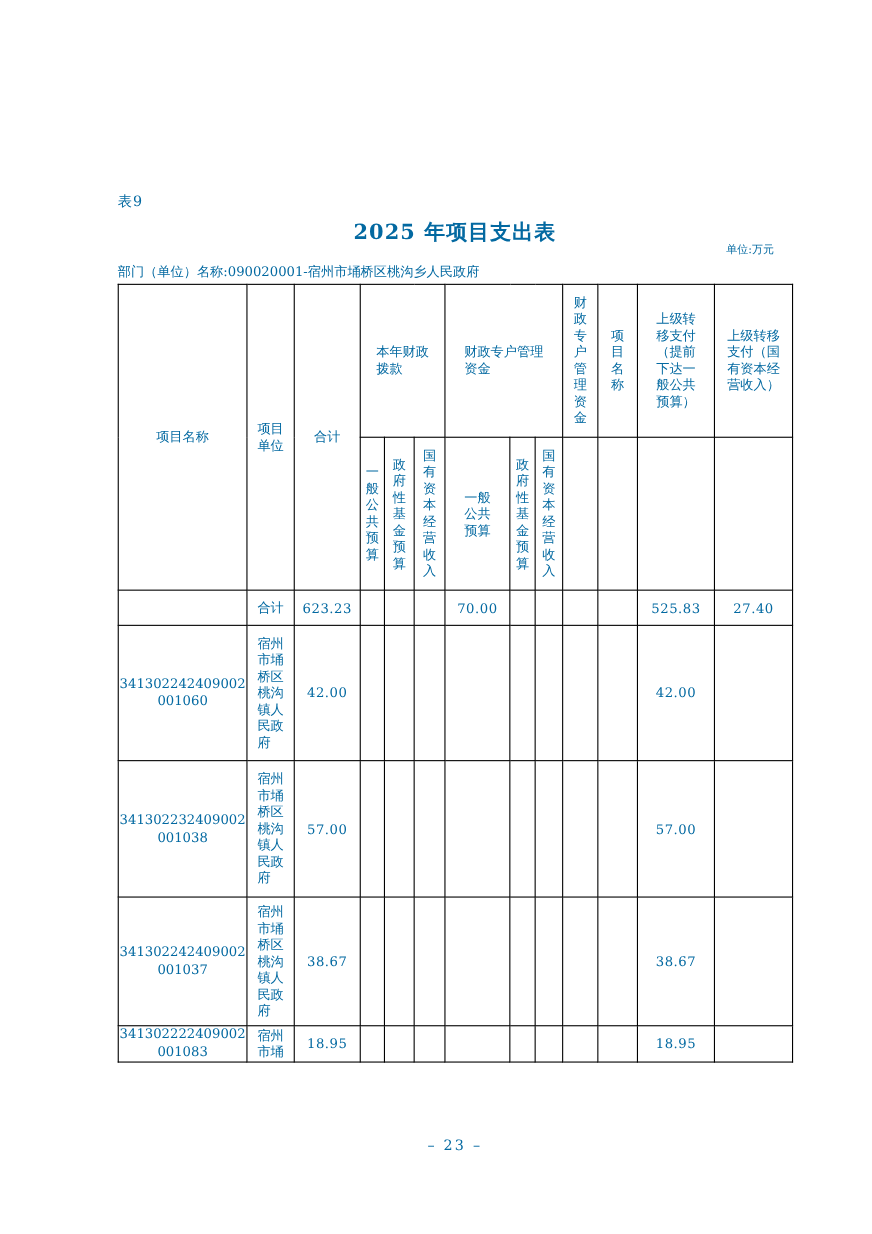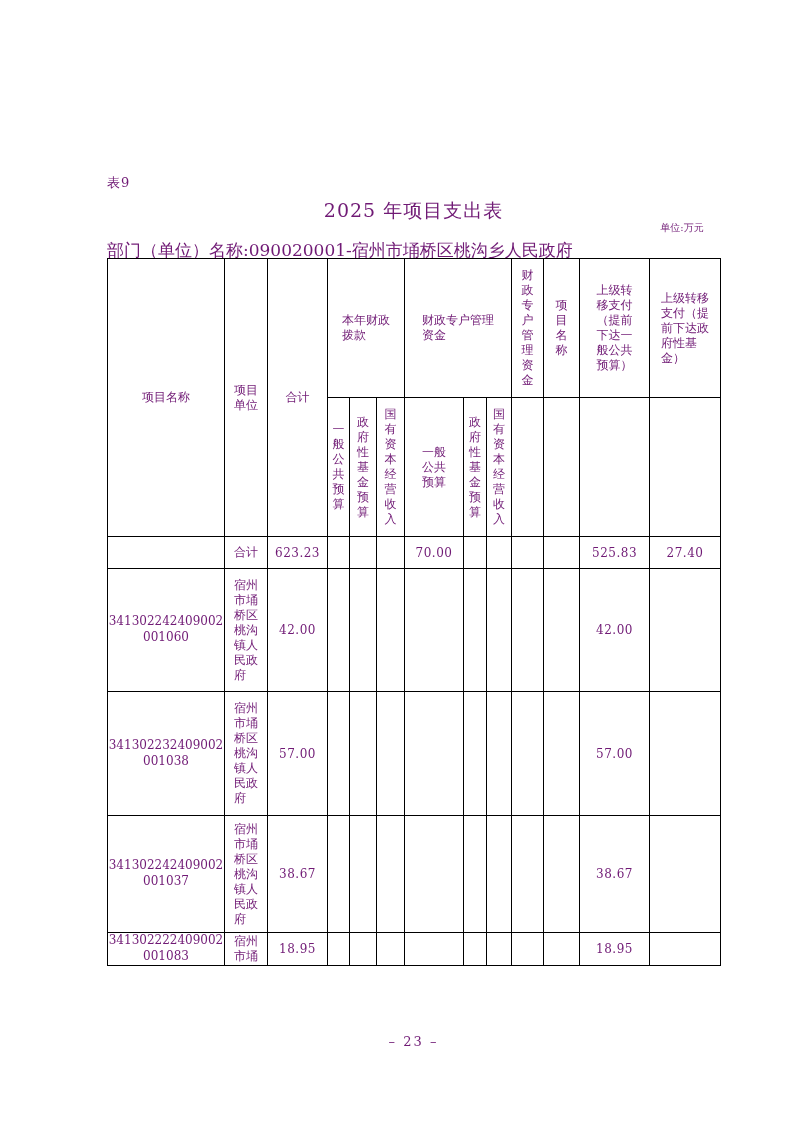--- a/index.html
+++ b/index.html
@@ -8,7 +8,7 @@
     width:793px;height:1122px;
     background:#ffffff;
     font-family:"DejaVu Serif","Liberation Serif",serif;
-    color:#701a75;
+    color:#0369a1;
     overflow:hidden;
     margin:0 auto;
   }

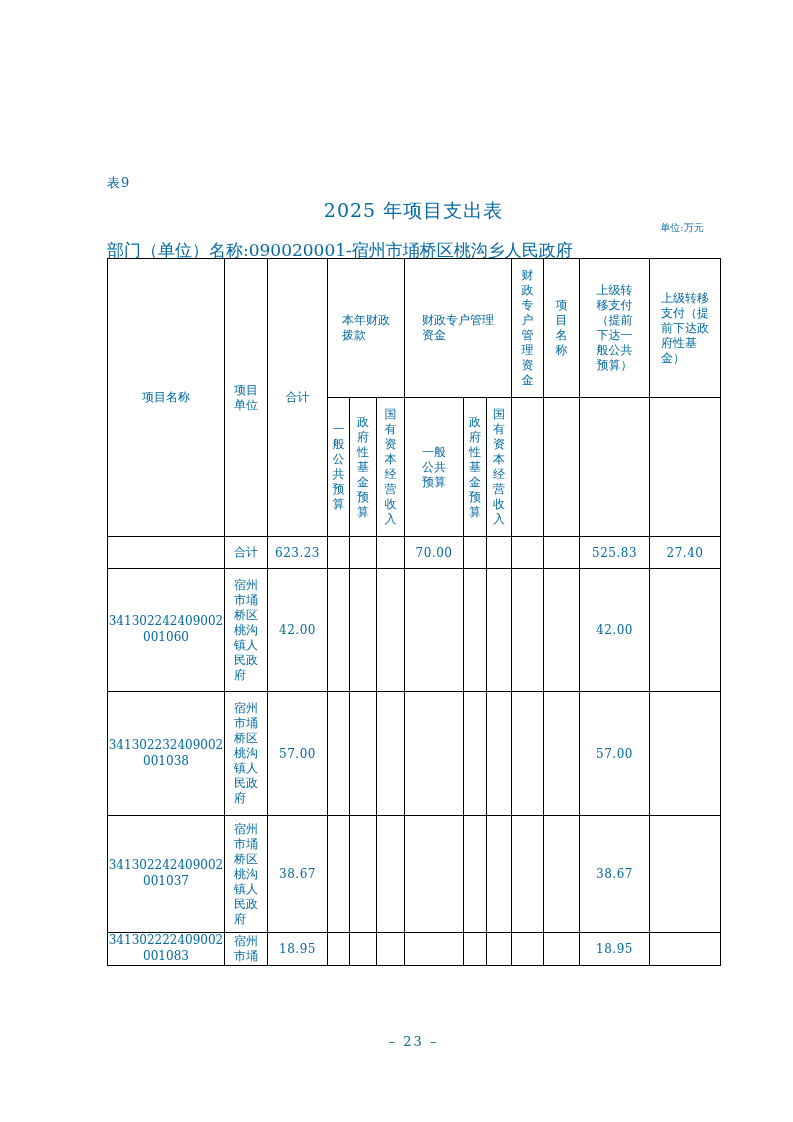--- a/index.html
+++ b/index.html
@@ -18,7 +18,7 @@
   }
   .doc-title{
     position:absolute;left:107px;top:198px;width:613px;
-    text-align:center;font-size:19px;font-weight:normal;letter-spacing:1px;
+    text-align:center;font-size:19px;font-weight:bold;letter-spacing:1px;
   }
   .dept-line{
     position:absolute;left:107px;top:239px;

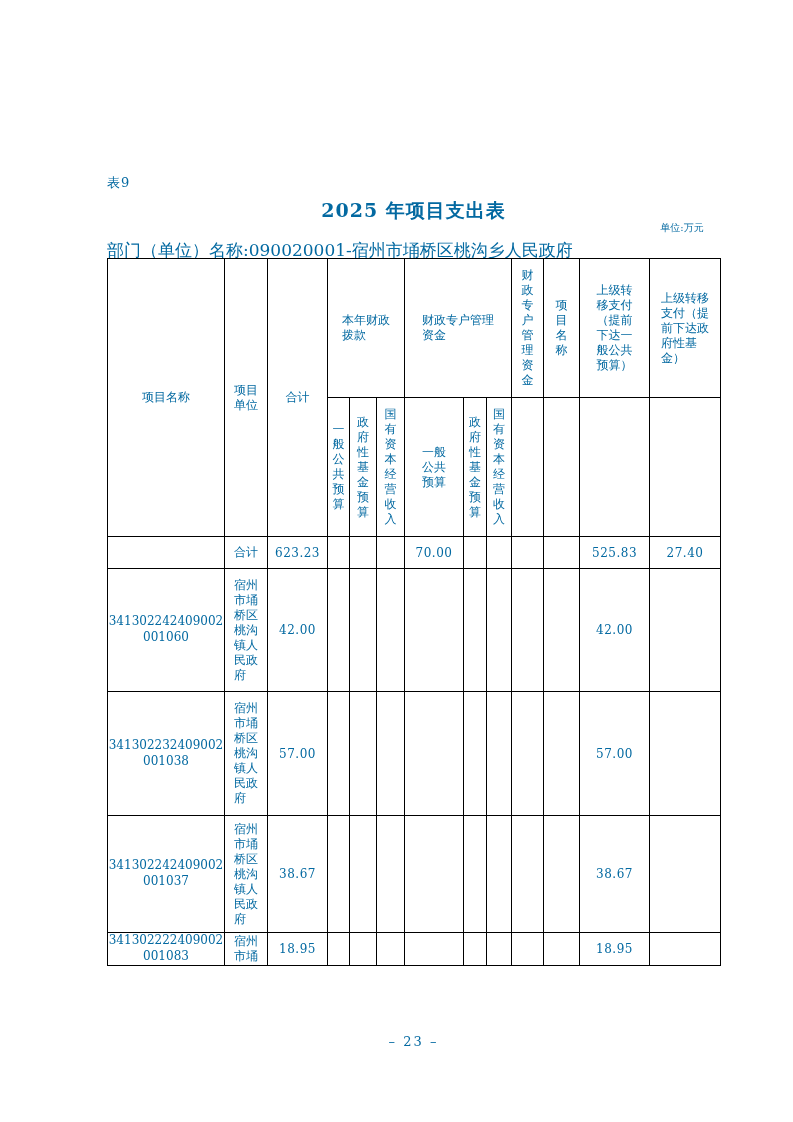--- a/index.html
+++ b/index.html
@@ -22,7 +22,7 @@
   }
   .dept-line{
     position:absolute;left:107px;top:239px;
-    font-size:17px;white-space:nowrap;
+    font-size:12px;white-space:nowrap;
   }
   .unit-note{
     position:absolute;left:656px;top:222px;width:52px;

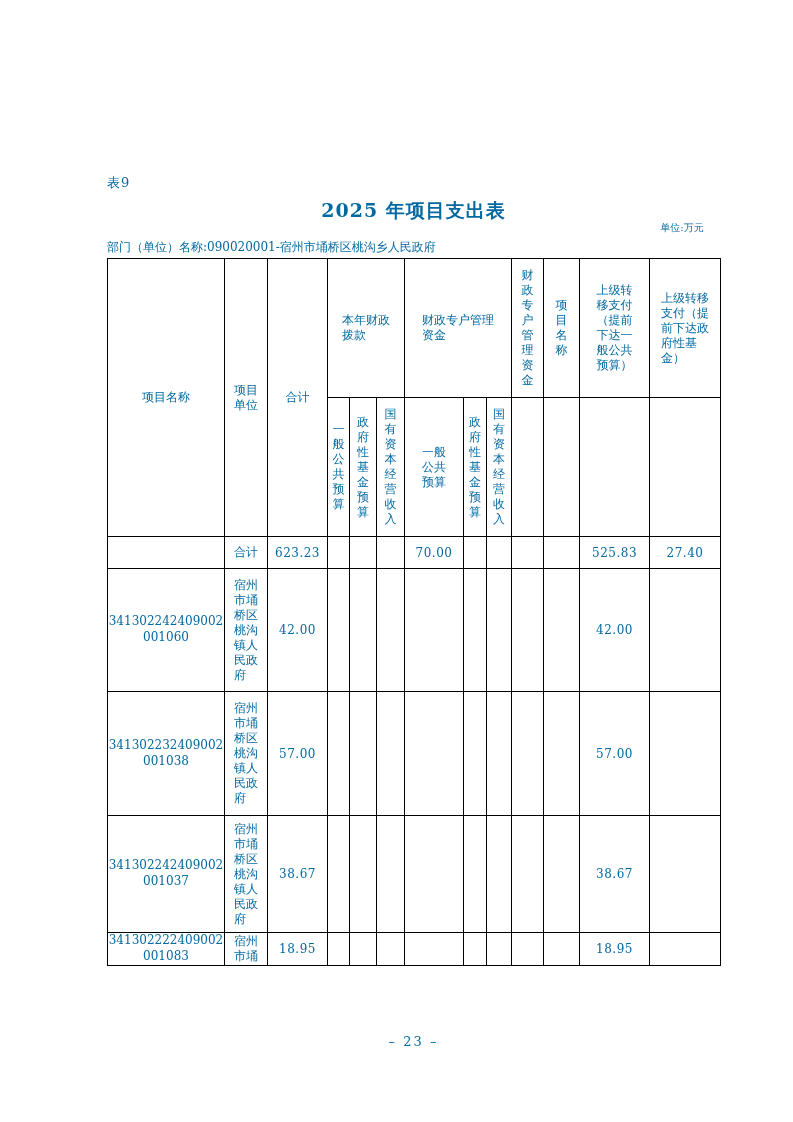--- a/index.html
+++ b/index.html
@@ -113,7 +113,7 @@
         <td><span class="vw1">财政专户管理资金</span></td>
         <td><span class="vw1">项目名称</span></td>
         <td><span class="vw3">上级转移支付（提前下达一般公共预算）</span></td>
-        <td><span class="vw4">上级转移支付（提前下达政府性基金）</span></td>
+        <td><span class="vw4">上级转移支付（国有资本经营收入）</span></td>
       </tr>
       <tr class="hrow2">
         <td><span class="vw1">一般公共预算</span></td>

